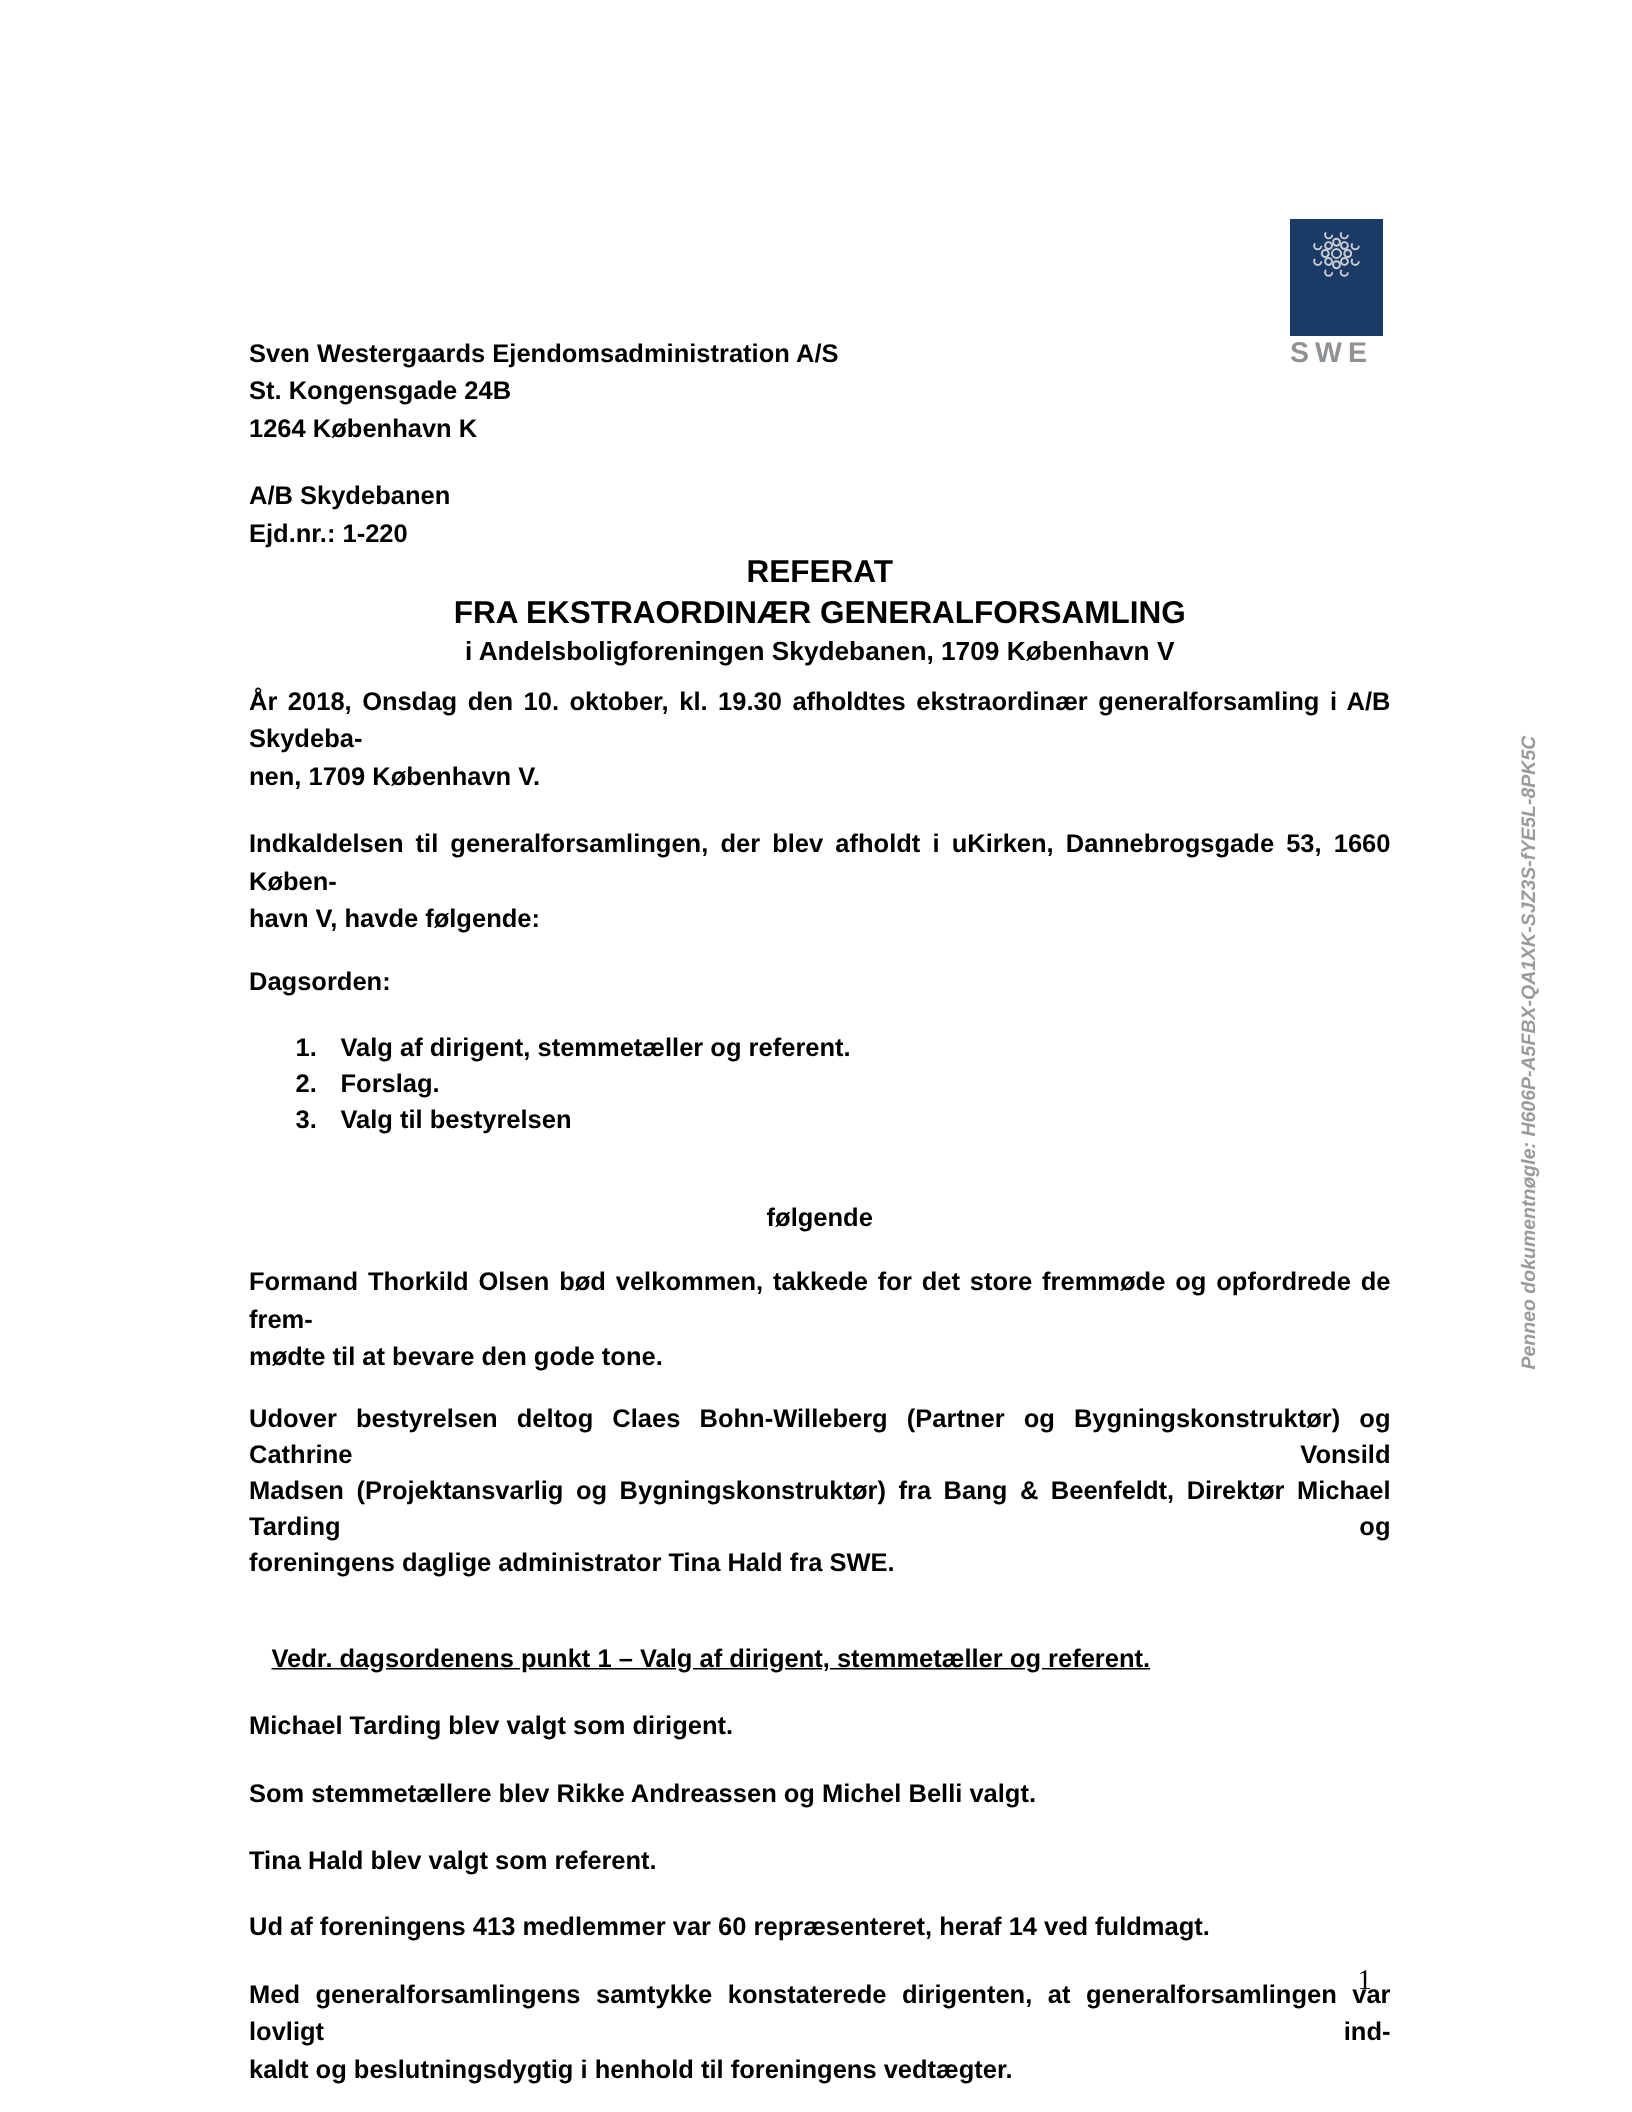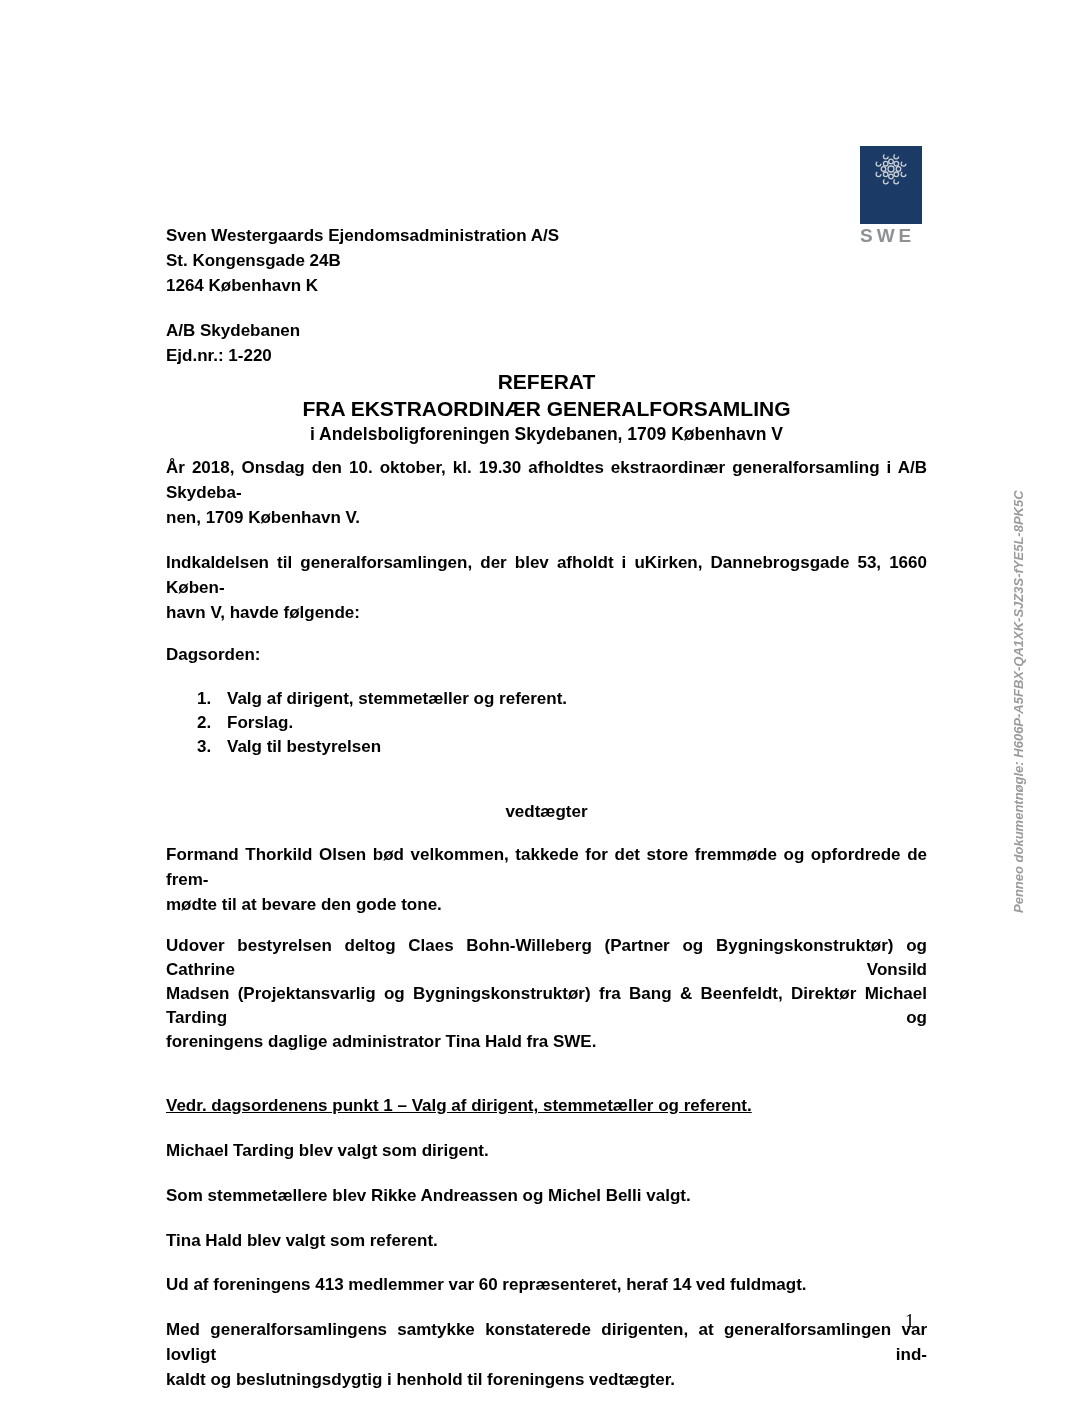--- a/index.html
+++ b/index.html
@@ -136,7 +136,7 @@
         </div>
       </div>
 
-    <div class="separator">vedtægter</div>
+    <div class="separator">følgende</div>
 
     <div class="para m-welcome">
         <div class="line just">Formand Thorkild Olsen bød velkommen, takkede for det store fremmøde og opfordrede de frem-</div>

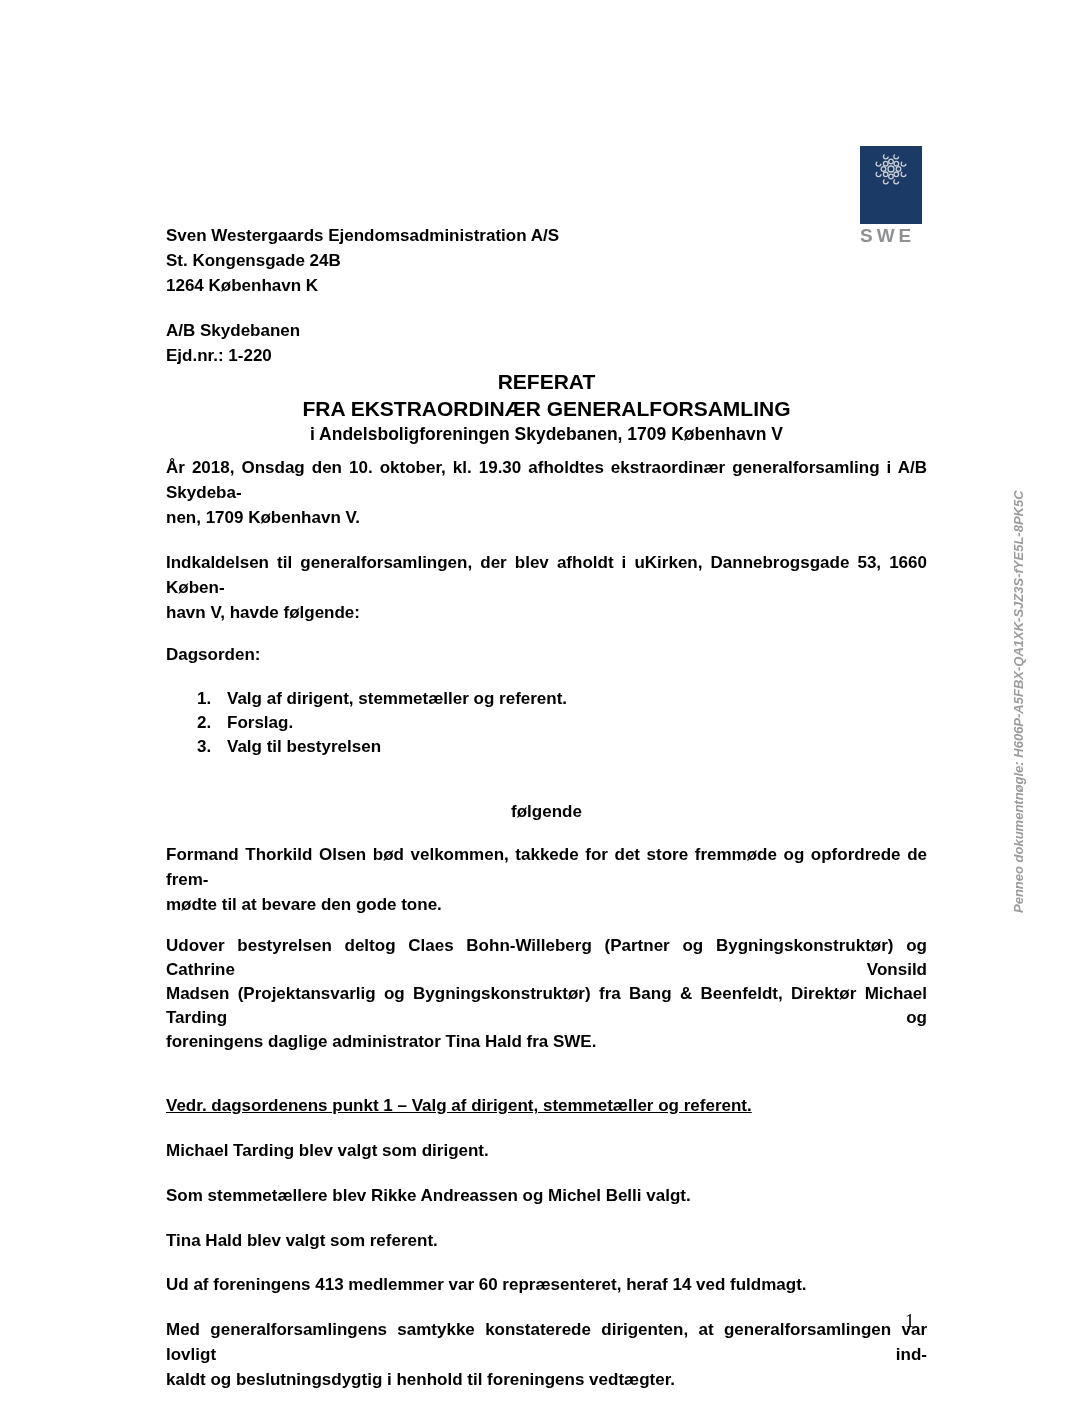--- a/index.html
+++ b/index.html
@@ -29,7 +29,7 @@
   .separator  { margin-top:40px; text-align:center; font-size:17px; line-height:25px; }
   .m-welcome  { margin-top:18px; }
   .m-attend   { margin-top:17px; line-height:24px; }
-  .heading-underline { margin-top:39px; font-size:17px; line-height:25px; text-decoration:underline; }
+  .heading-underline { margin-top:39px; font-size:17px; line-height:25px; text-decoration:underline;margin-left:15px; }
   .m-dirigent { margin-top:20px; }
   .m-stemme   { margin-top:20px; }
   .m-referent { margin-top:20px; }

